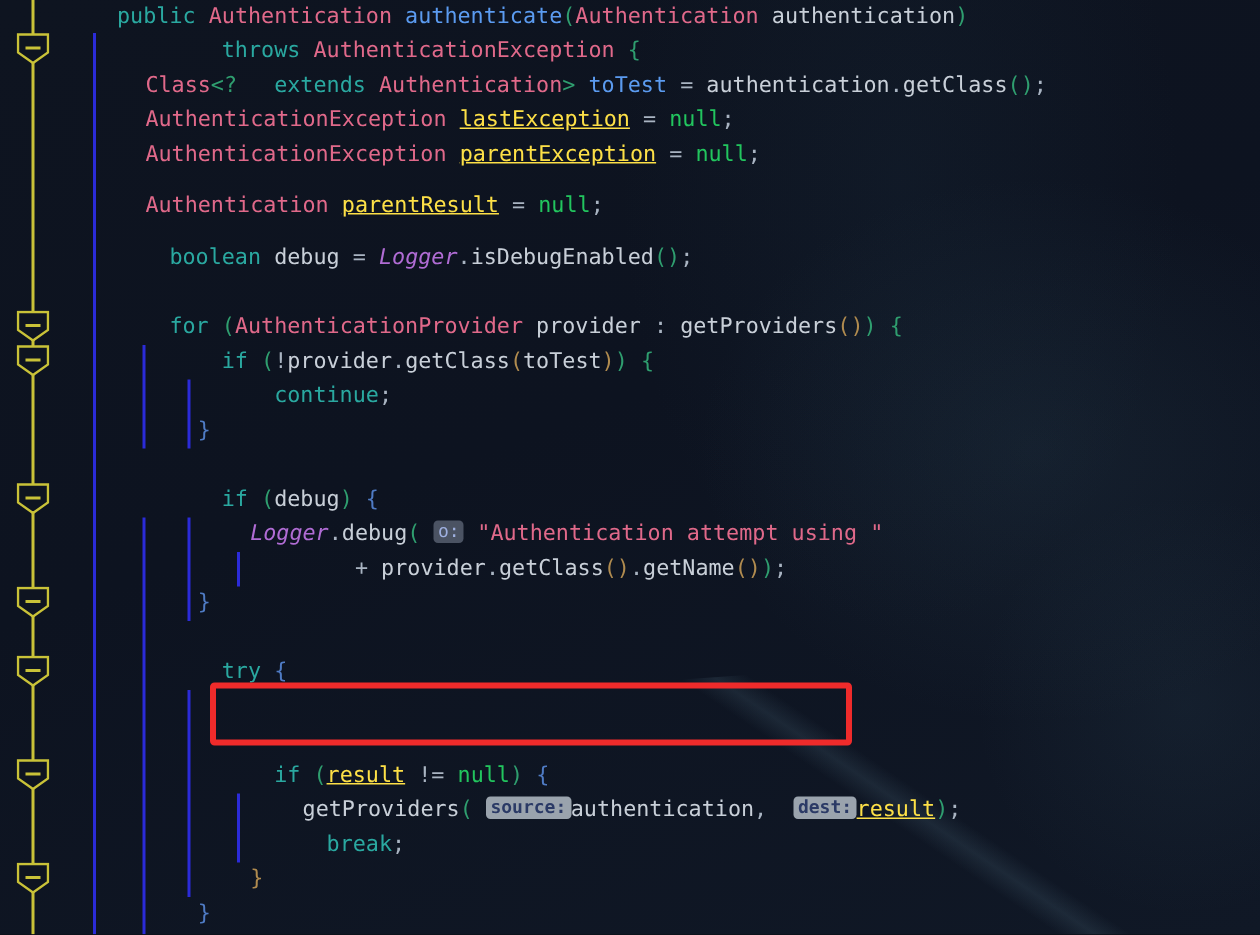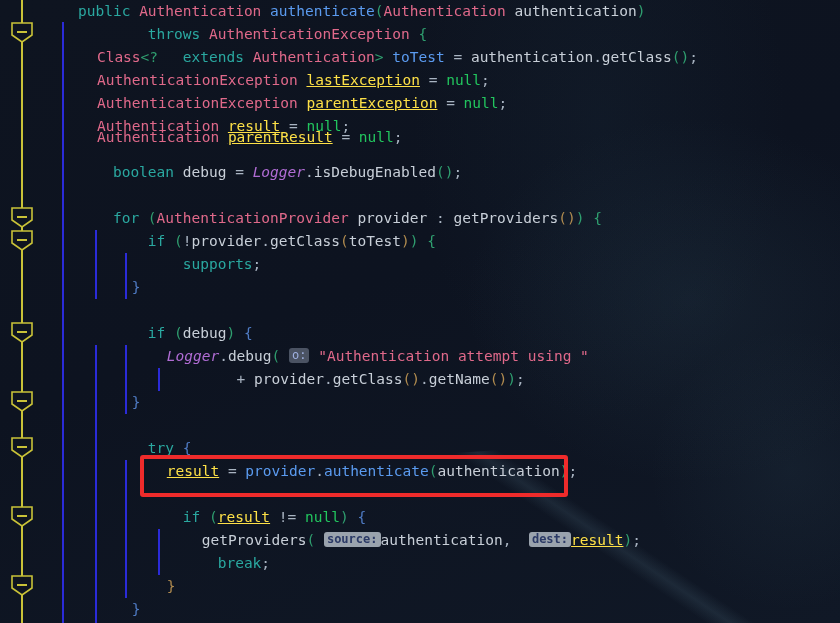--- a/index.html
+++ b/index.html
@@ -241,7 +241,6 @@
 
     <div class="line" style="top:92px">    <span class="type">AuthenticationException</span> <span class="field">parentException</span> <span class="punct">=</span> <span class="nullv">null</span><span class="punct">;</span></div>
 
-    <div class="line" style="top:115px">    <span class="type">Authentication</span> <span class="field">result</span> <span class="punct">=</span> <span class="nullv">null</span><span class="punct">;</span></div>
 
     <div class="line" style="top:126px">    <span class="type">Authentication</span> <span class="field">parentResult</span> <span class="punct">=</span> <span class="nullv">null</span><span class="punct">;</span></div>
 

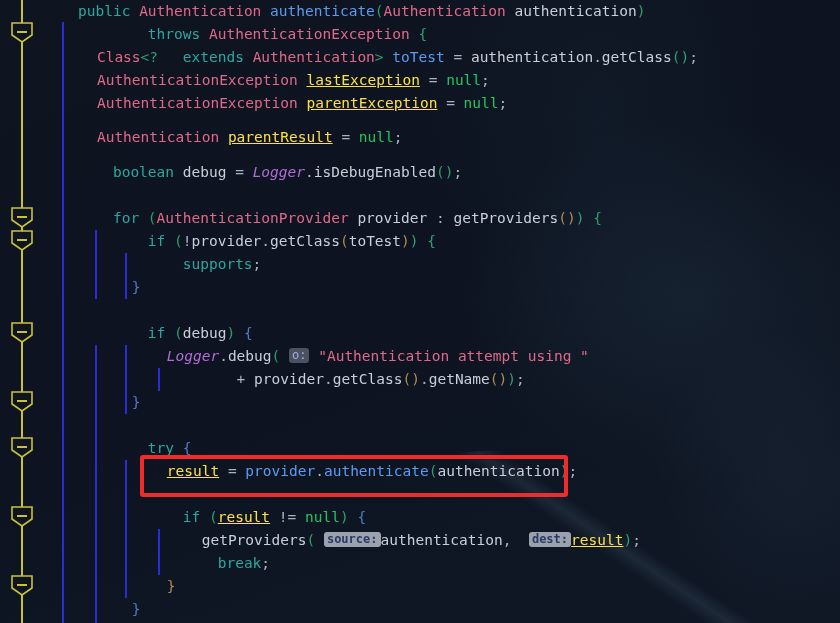--- a/index.html
+++ b/index.html
@@ -252,7 +252,7 @@
 
     <div class="line" style="top:230px">        <span class="kw">if</span> <span class="p1">(</span><span class="punct">!</span><span class="ident">provider</span><span class="punct">.</span><span class="ident">getClass</span><span class="p2">(</span><span class="ident">toTest</span><span class="p2">)</span><span class="p1">)</span> <span class="p1">{</span></div>
 
-    <div class="line" style="top:253px">            <span class="kw">supports</span><span class="punct">;</span></div>
+    <div class="line" style="top:253px">            <span class="kw">continue</span><span class="punct">;</span></div>
 
     <div class="line" style="top:276px">        <span class="p3">}</span></div>
 

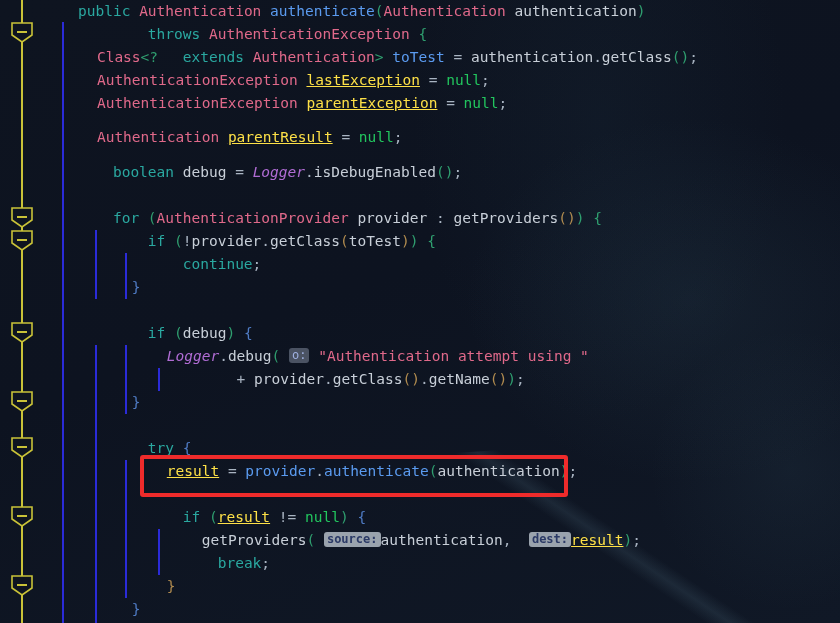--- a/index.html
+++ b/index.html
@@ -270,7 +270,6 @@
 
     <div class="line" style="top:437px">        <span class="kw">try</span> <span class="p3">{</span></div>
 
-    <div class="line" style="top:460px">            <span class="field">result</span> <span class="punct">=</span> <span class="fn">provider</span><span class="punct">.</span><span class="fn">authenticate</span><span class="p1">(</span><span class="ident">authentication</span><span class="p1">)</span><span class="punct">;</span></div>
 
     <div class="line" style="top:483px"> </div>
 

